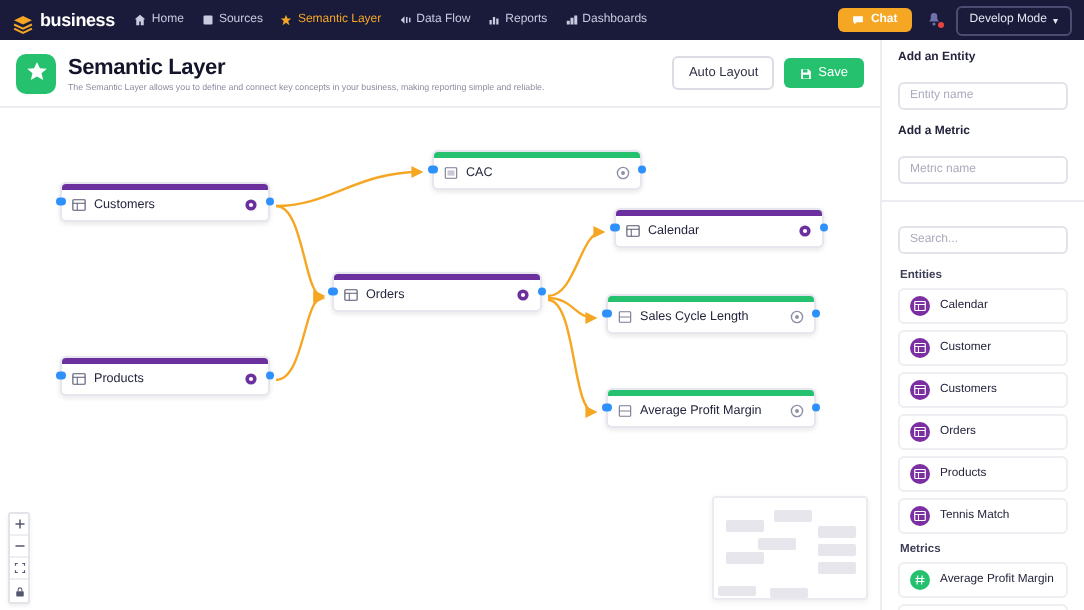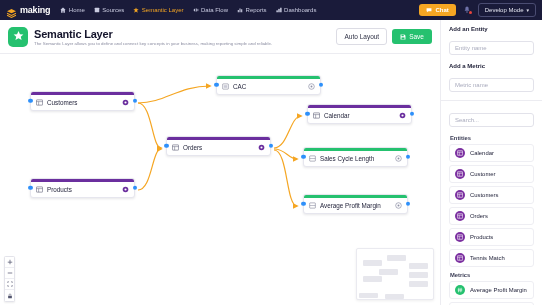--- a/index.html
+++ b/index.html
@@ -171,7 +171,7 @@
           <path d="M1.5 10.6 8 13.7l6.5-3.1" fill="none" stroke="#f5a623" stroke-width="1.5"></path>
         </svg>
       </span>
-      <span class="brand-name">making</span>
+      <span class="brand-name">business</span>
     </div>
 
     <div class="nav-items">

